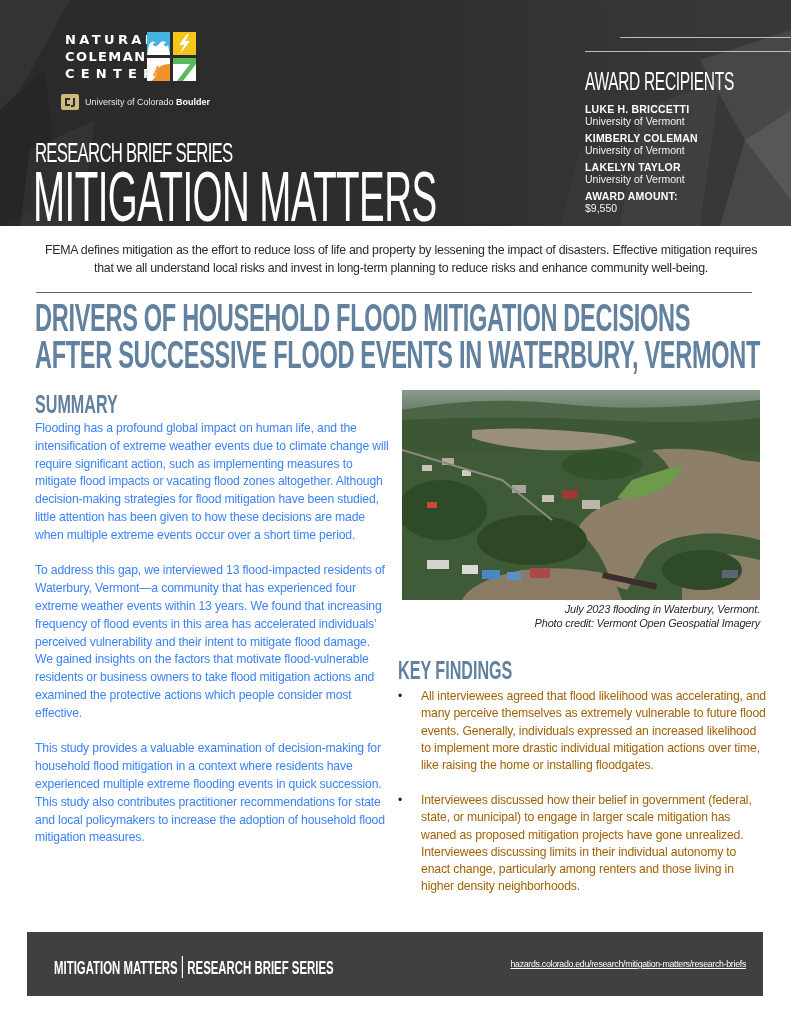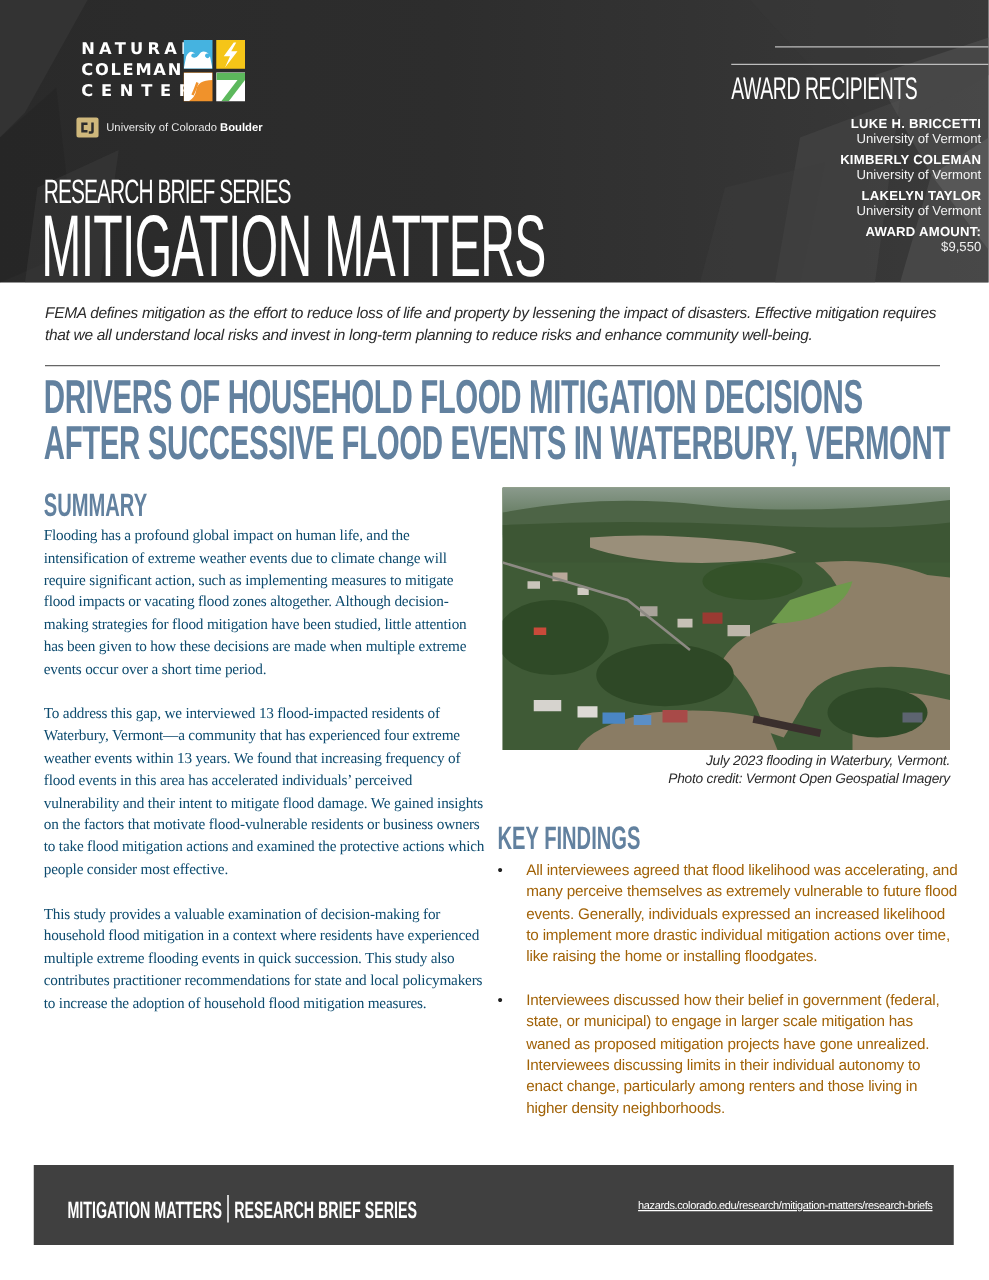--- a/index.html
+++ b/index.html
@@ -50,7 +50,7 @@
   .award-rule-1 { position: absolute; left: 620px; top: 37px; width: 171px; height: 1px; background: #bdbdbd; }
   .award-rule-2 { position: absolute; left: 585px; top: 51px; width: 206px; height: 1px; background: #bdbdbd; }
   .award {
-    position: absolute; left: 585px; top: 58px; width: 200px; color: #fff; text-align: right;
+    position: absolute; left: 585px; top: 68px; width: 200px; color: #fff;
   }
   .award-title {
     font-size: 25px; line-height: 26px; letter-spacing: -0.5px; color: #fff;

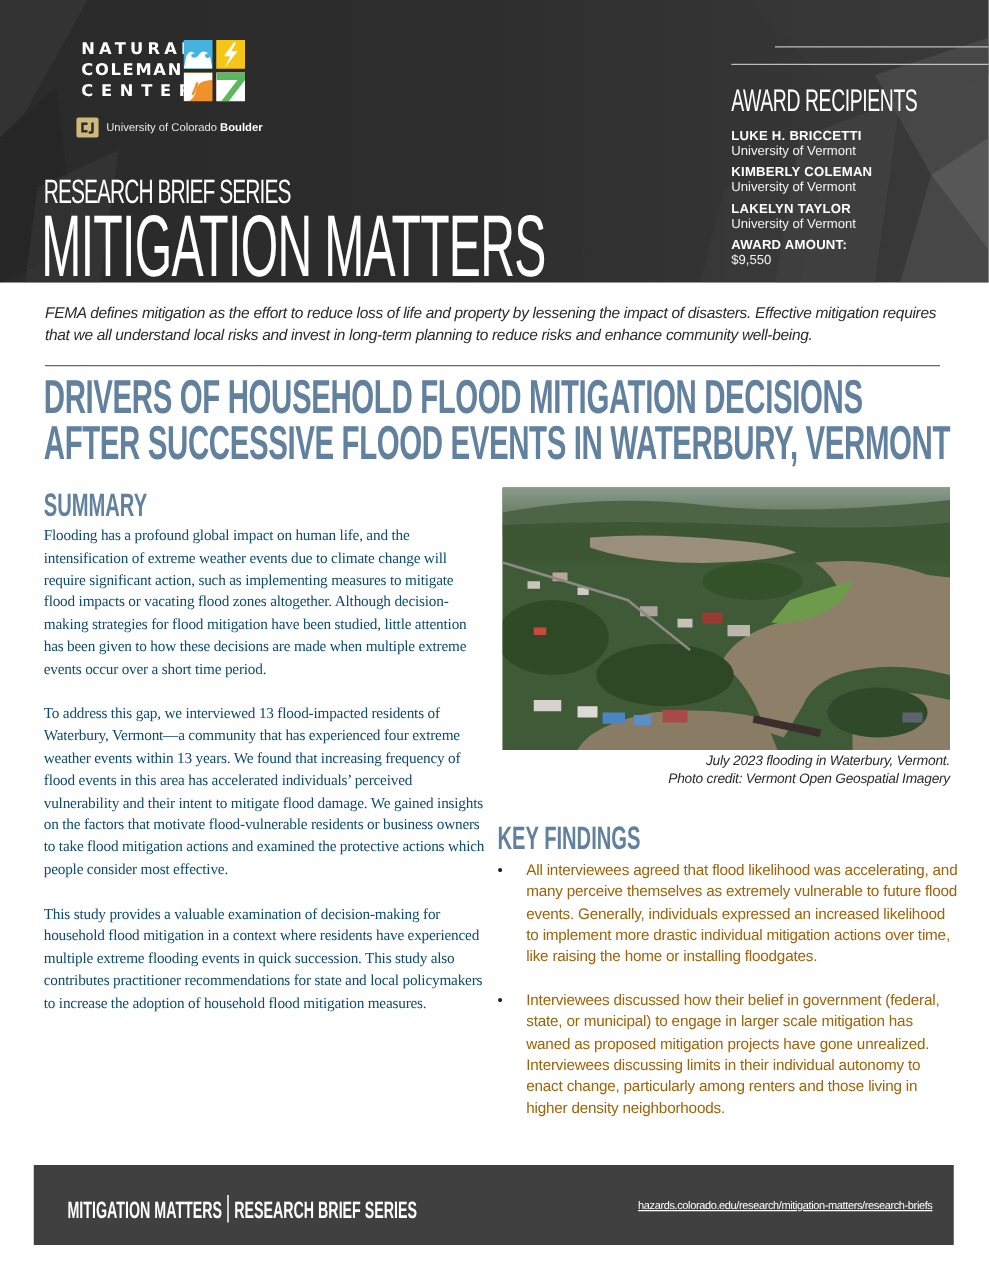--- a/index.html
+++ b/index.html
@@ -63,8 +63,9 @@
   
   .intro {
     position: absolute; left: 36px; top: 241px; width: 730px;
-    font-style: italic; font-size: 12.4px; line-height: 18px; color: #2b2b2b;
+    font-size: 12.4px; line-height: 18px; color: #2b2b2b;
     letter-spacing: -0.25px;
+    text-align: center;
   }
   .divider { position: absolute; left: 36px; top: 292px; width: 716px; height: 1px; background: #666; }
 

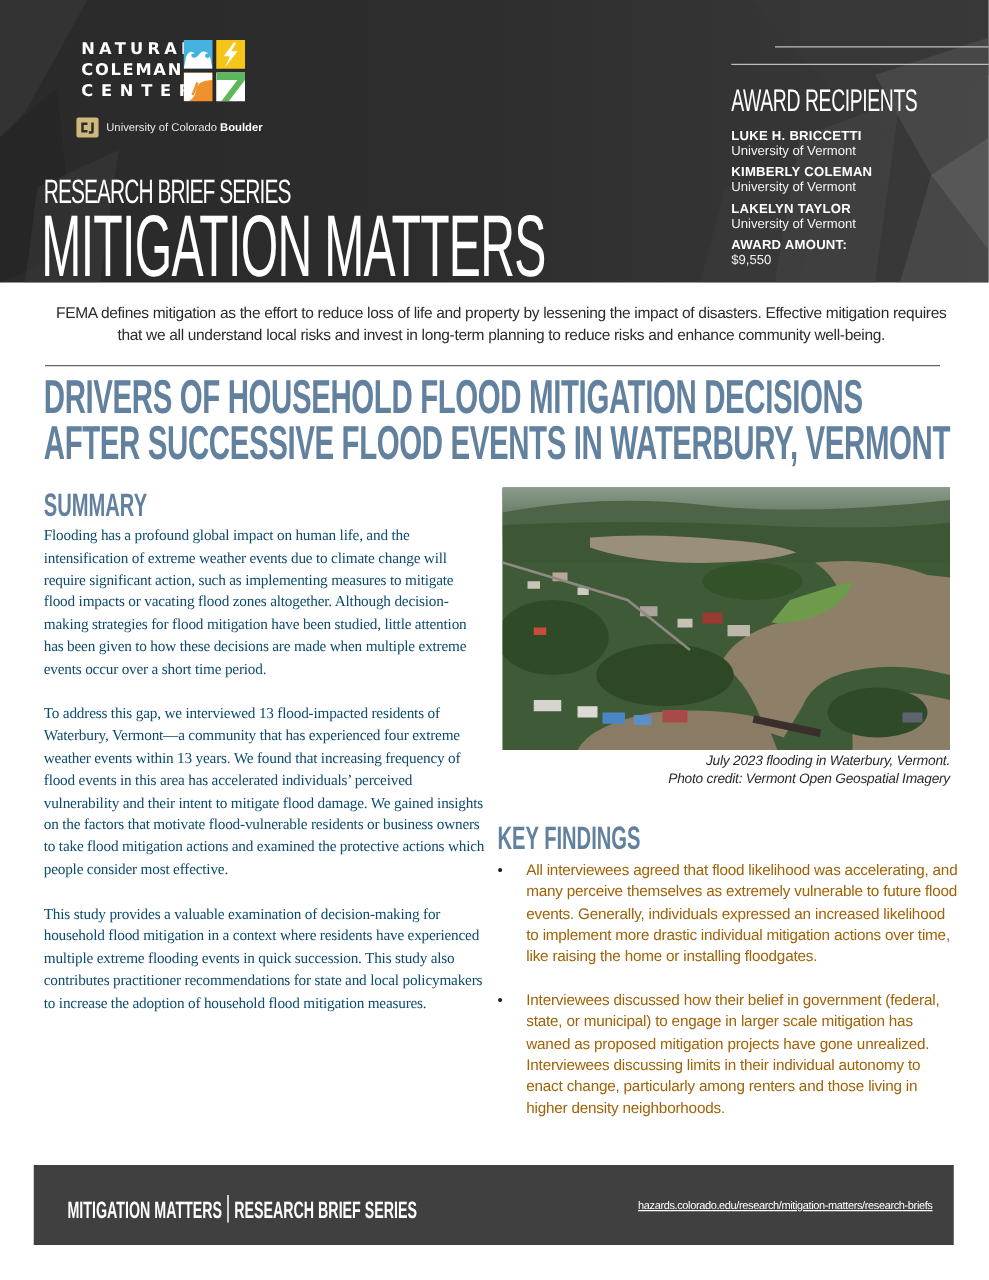--- a/index.html
+++ b/index.html
@@ -85,9 +85,8 @@
   
   .summary-body { position: absolute; left: 35px; top: 420px; width: 355px; }
   .summary-body p {
-    font-size: 12.2px; line-height: 17.8px; color: #0c4a6e; margin-bottom: 17.8px;
+    font-size: 12.2px; line-height: 17.8px; color: #3b82f6; margin-bottom: 17.8px;
     letter-spacing: -0.15px;
-    font-family: Liberation Serif, serif;
   }
 
   

